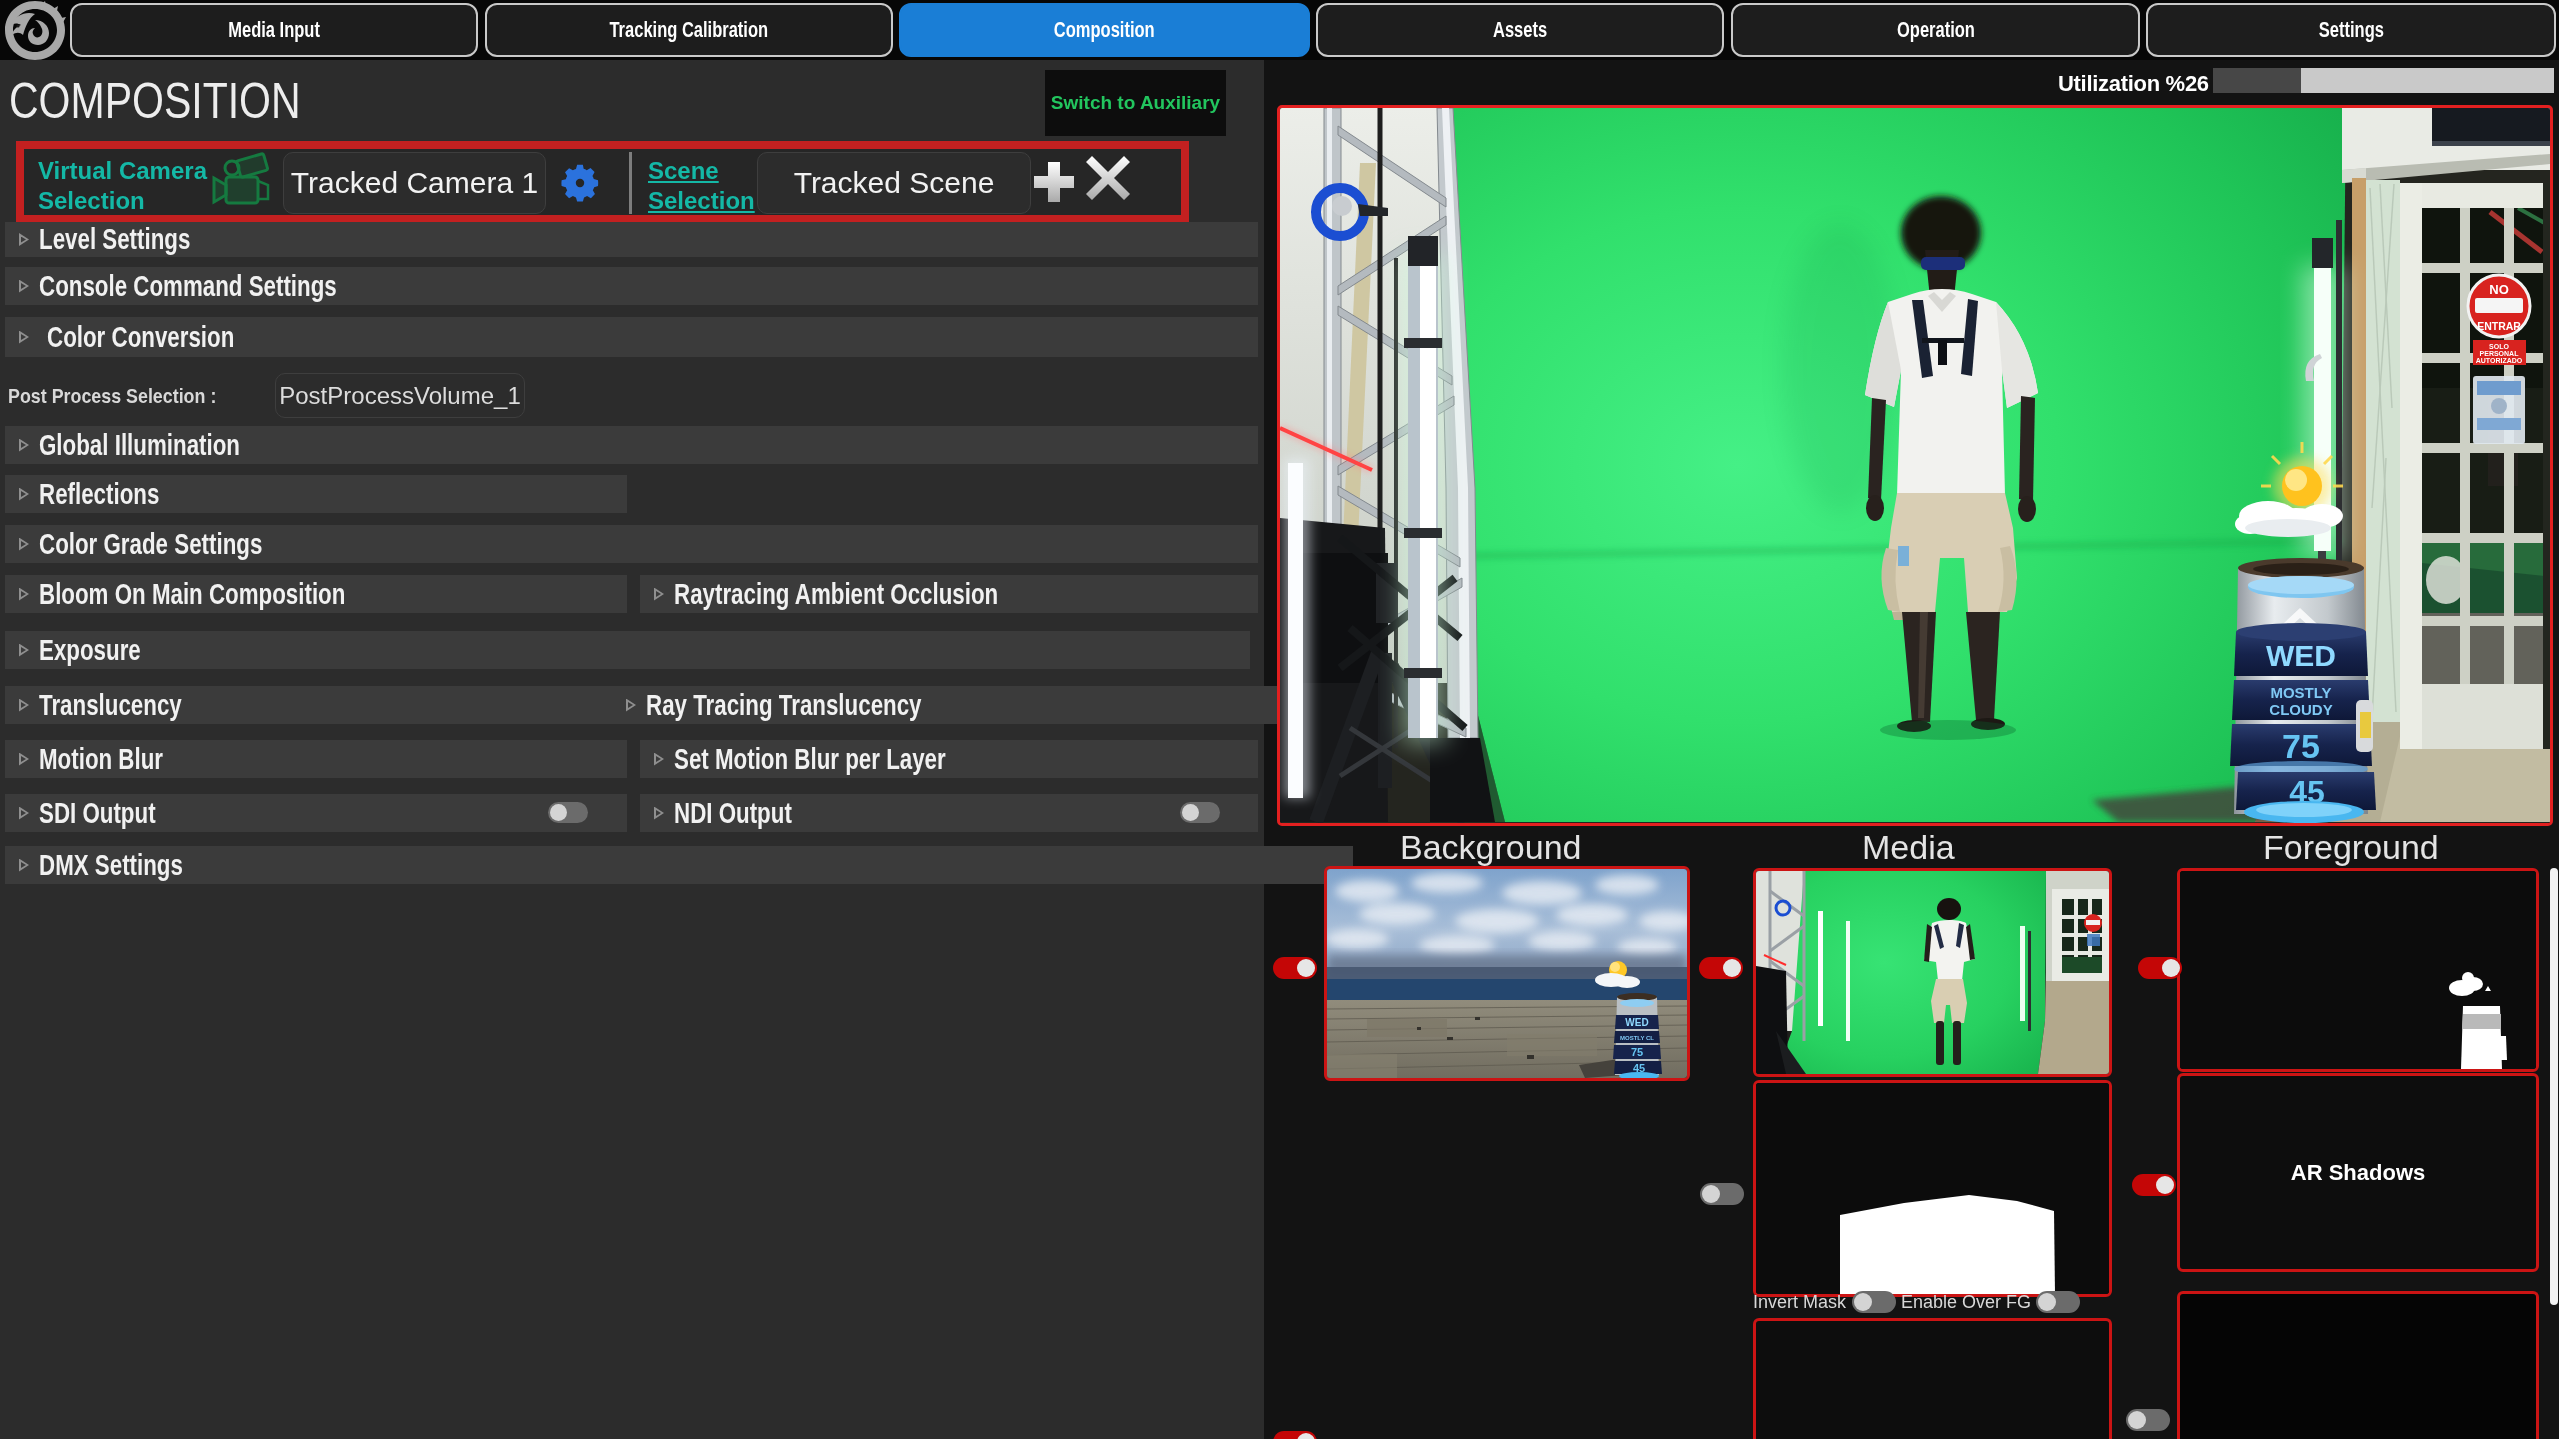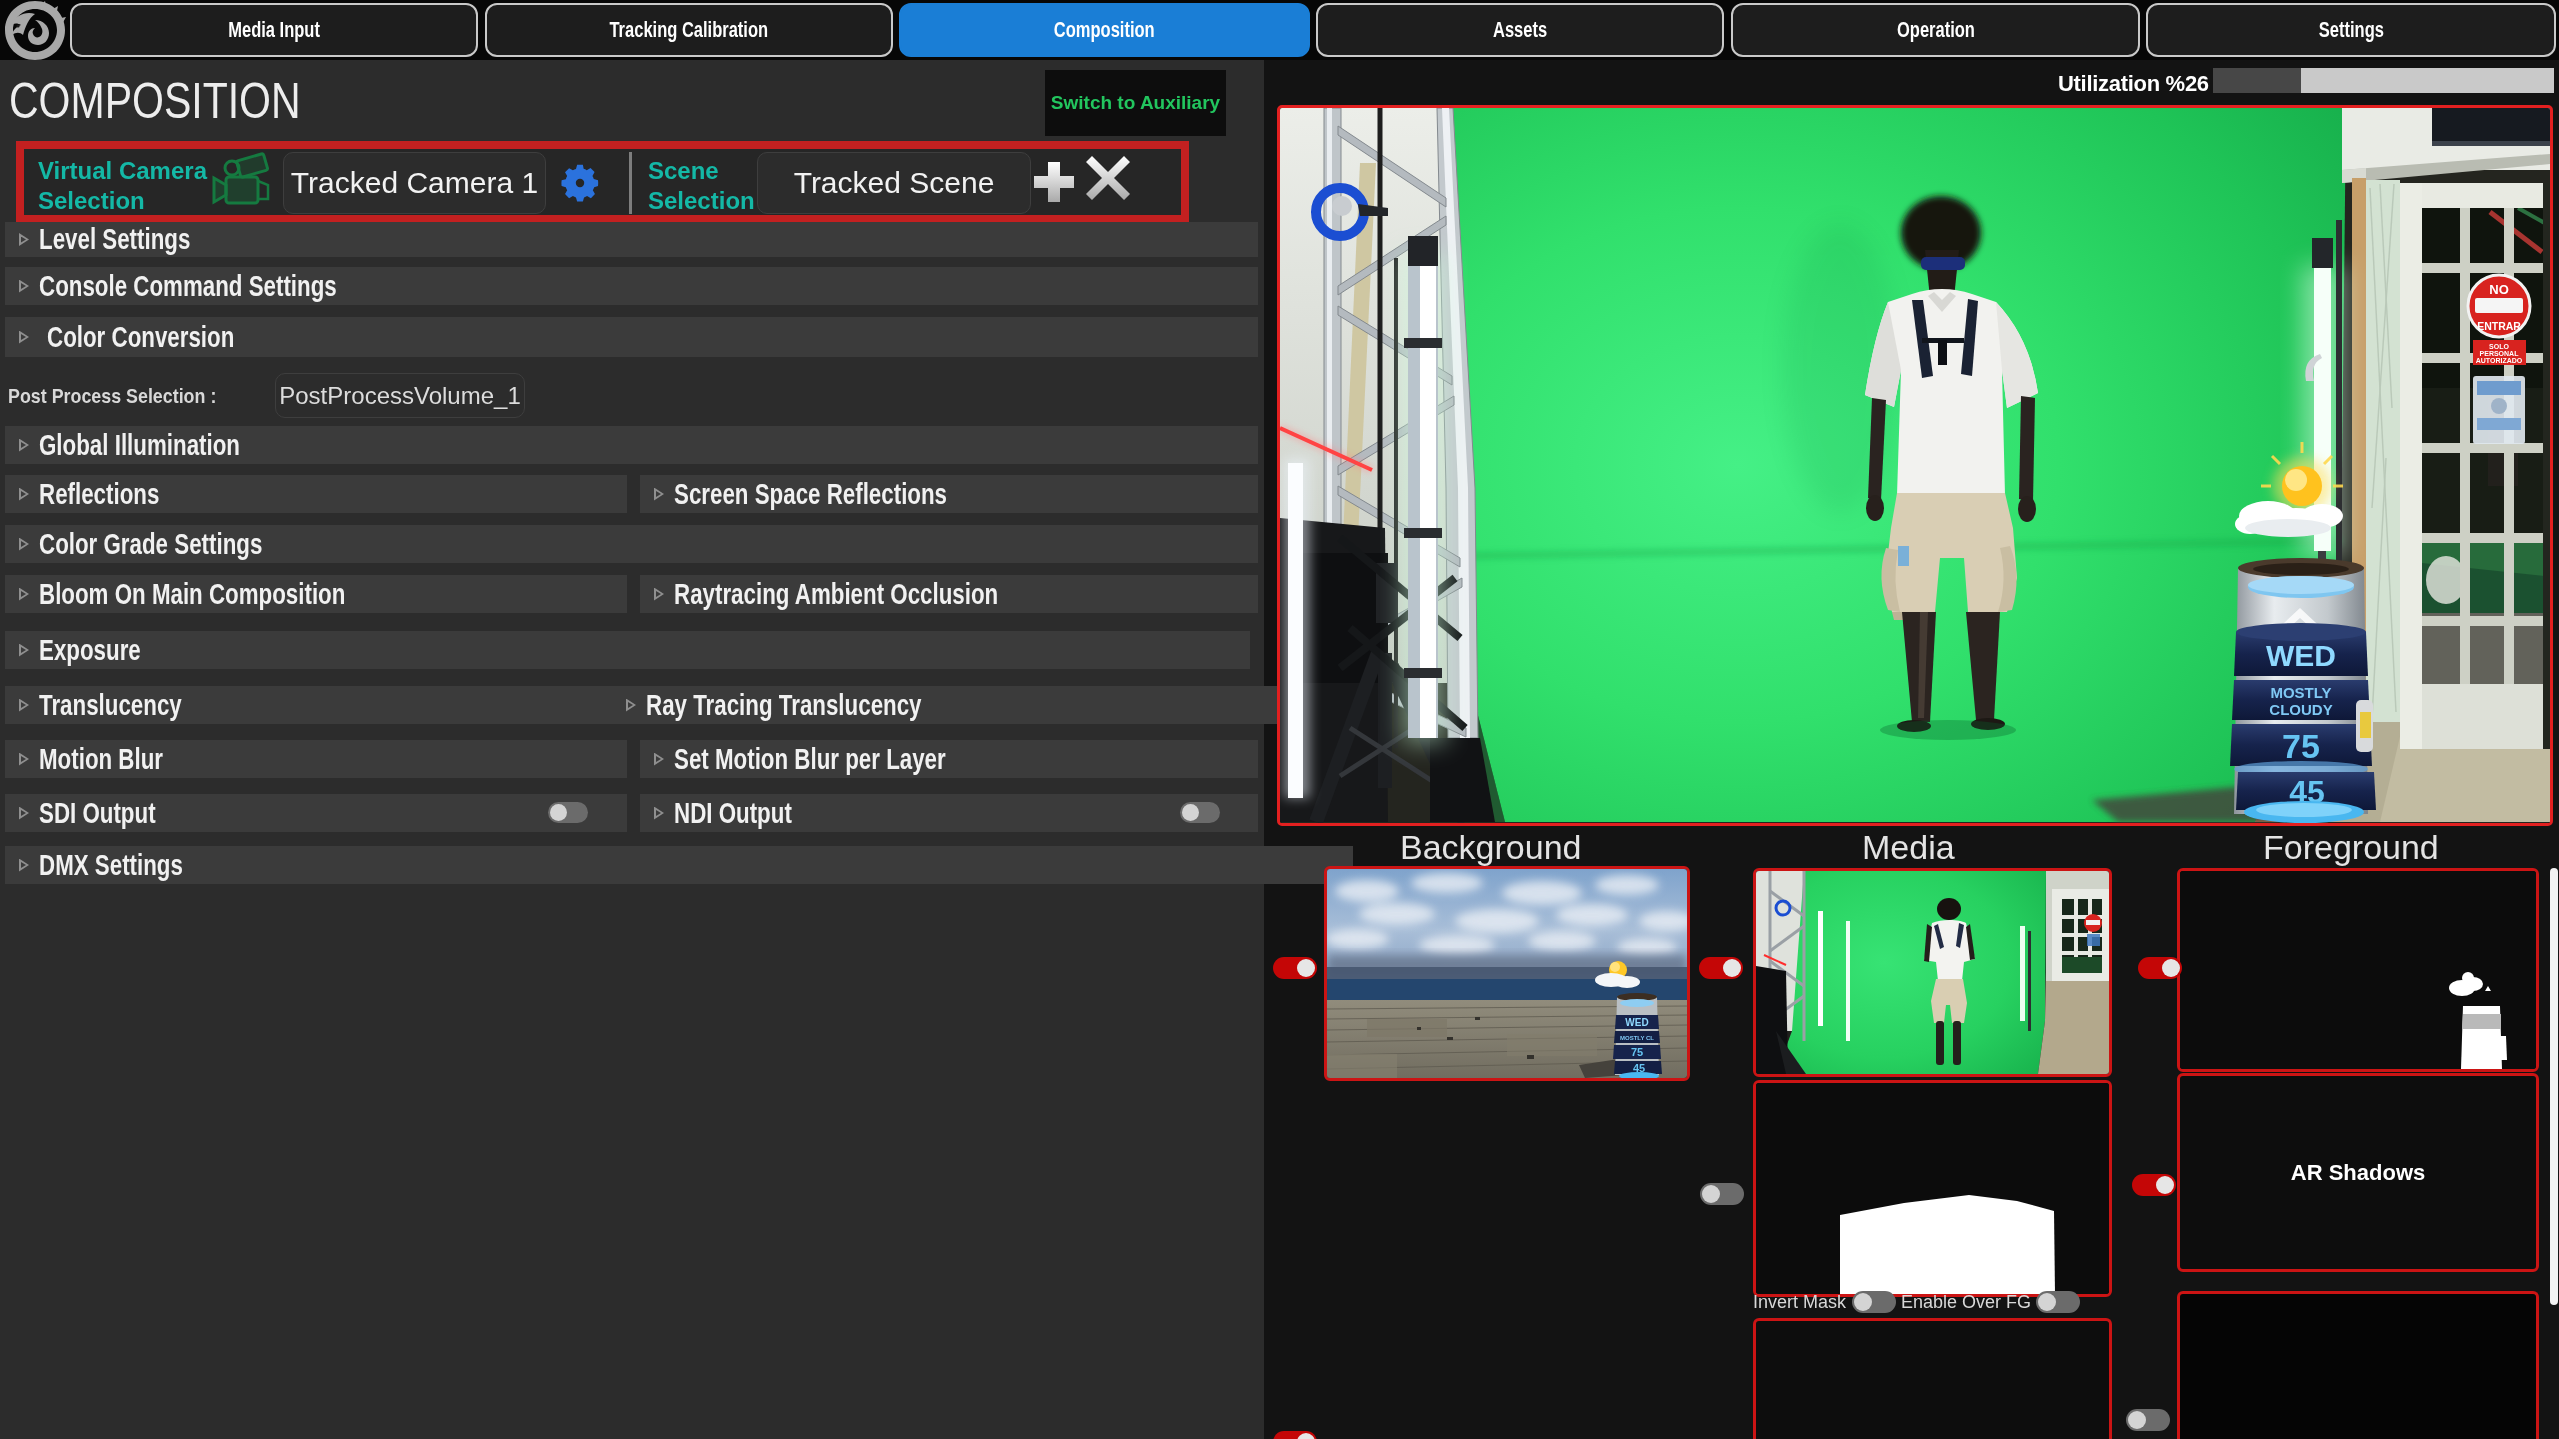--- a/index.html
+++ b/index.html
@@ -96,7 +96,7 @@
       <circle cx="12" cy="12" r="2.2" fill="#262626"></circle>
     </svg>
     <div style="position:absolute;left:605px;top:3px;width:3px;height:62px;background:#7d7d7d;"></div>
-    <div class="lbl2" style="left:624px;top:7px;">Scene<br>Selection</div>
+    <div class="lbl2" style="left:624px;top:7px;text-decoration:underline;">Scene<br>Selection</div>
     <div class="input" style="left:733px;top:3px;width:274px;height:62px;">Tracked Scene</div>
     <svg width="100" height="64" viewBox="0 0 100 64" style="position:absolute;left:1008px;top:1px;">
       <defs>

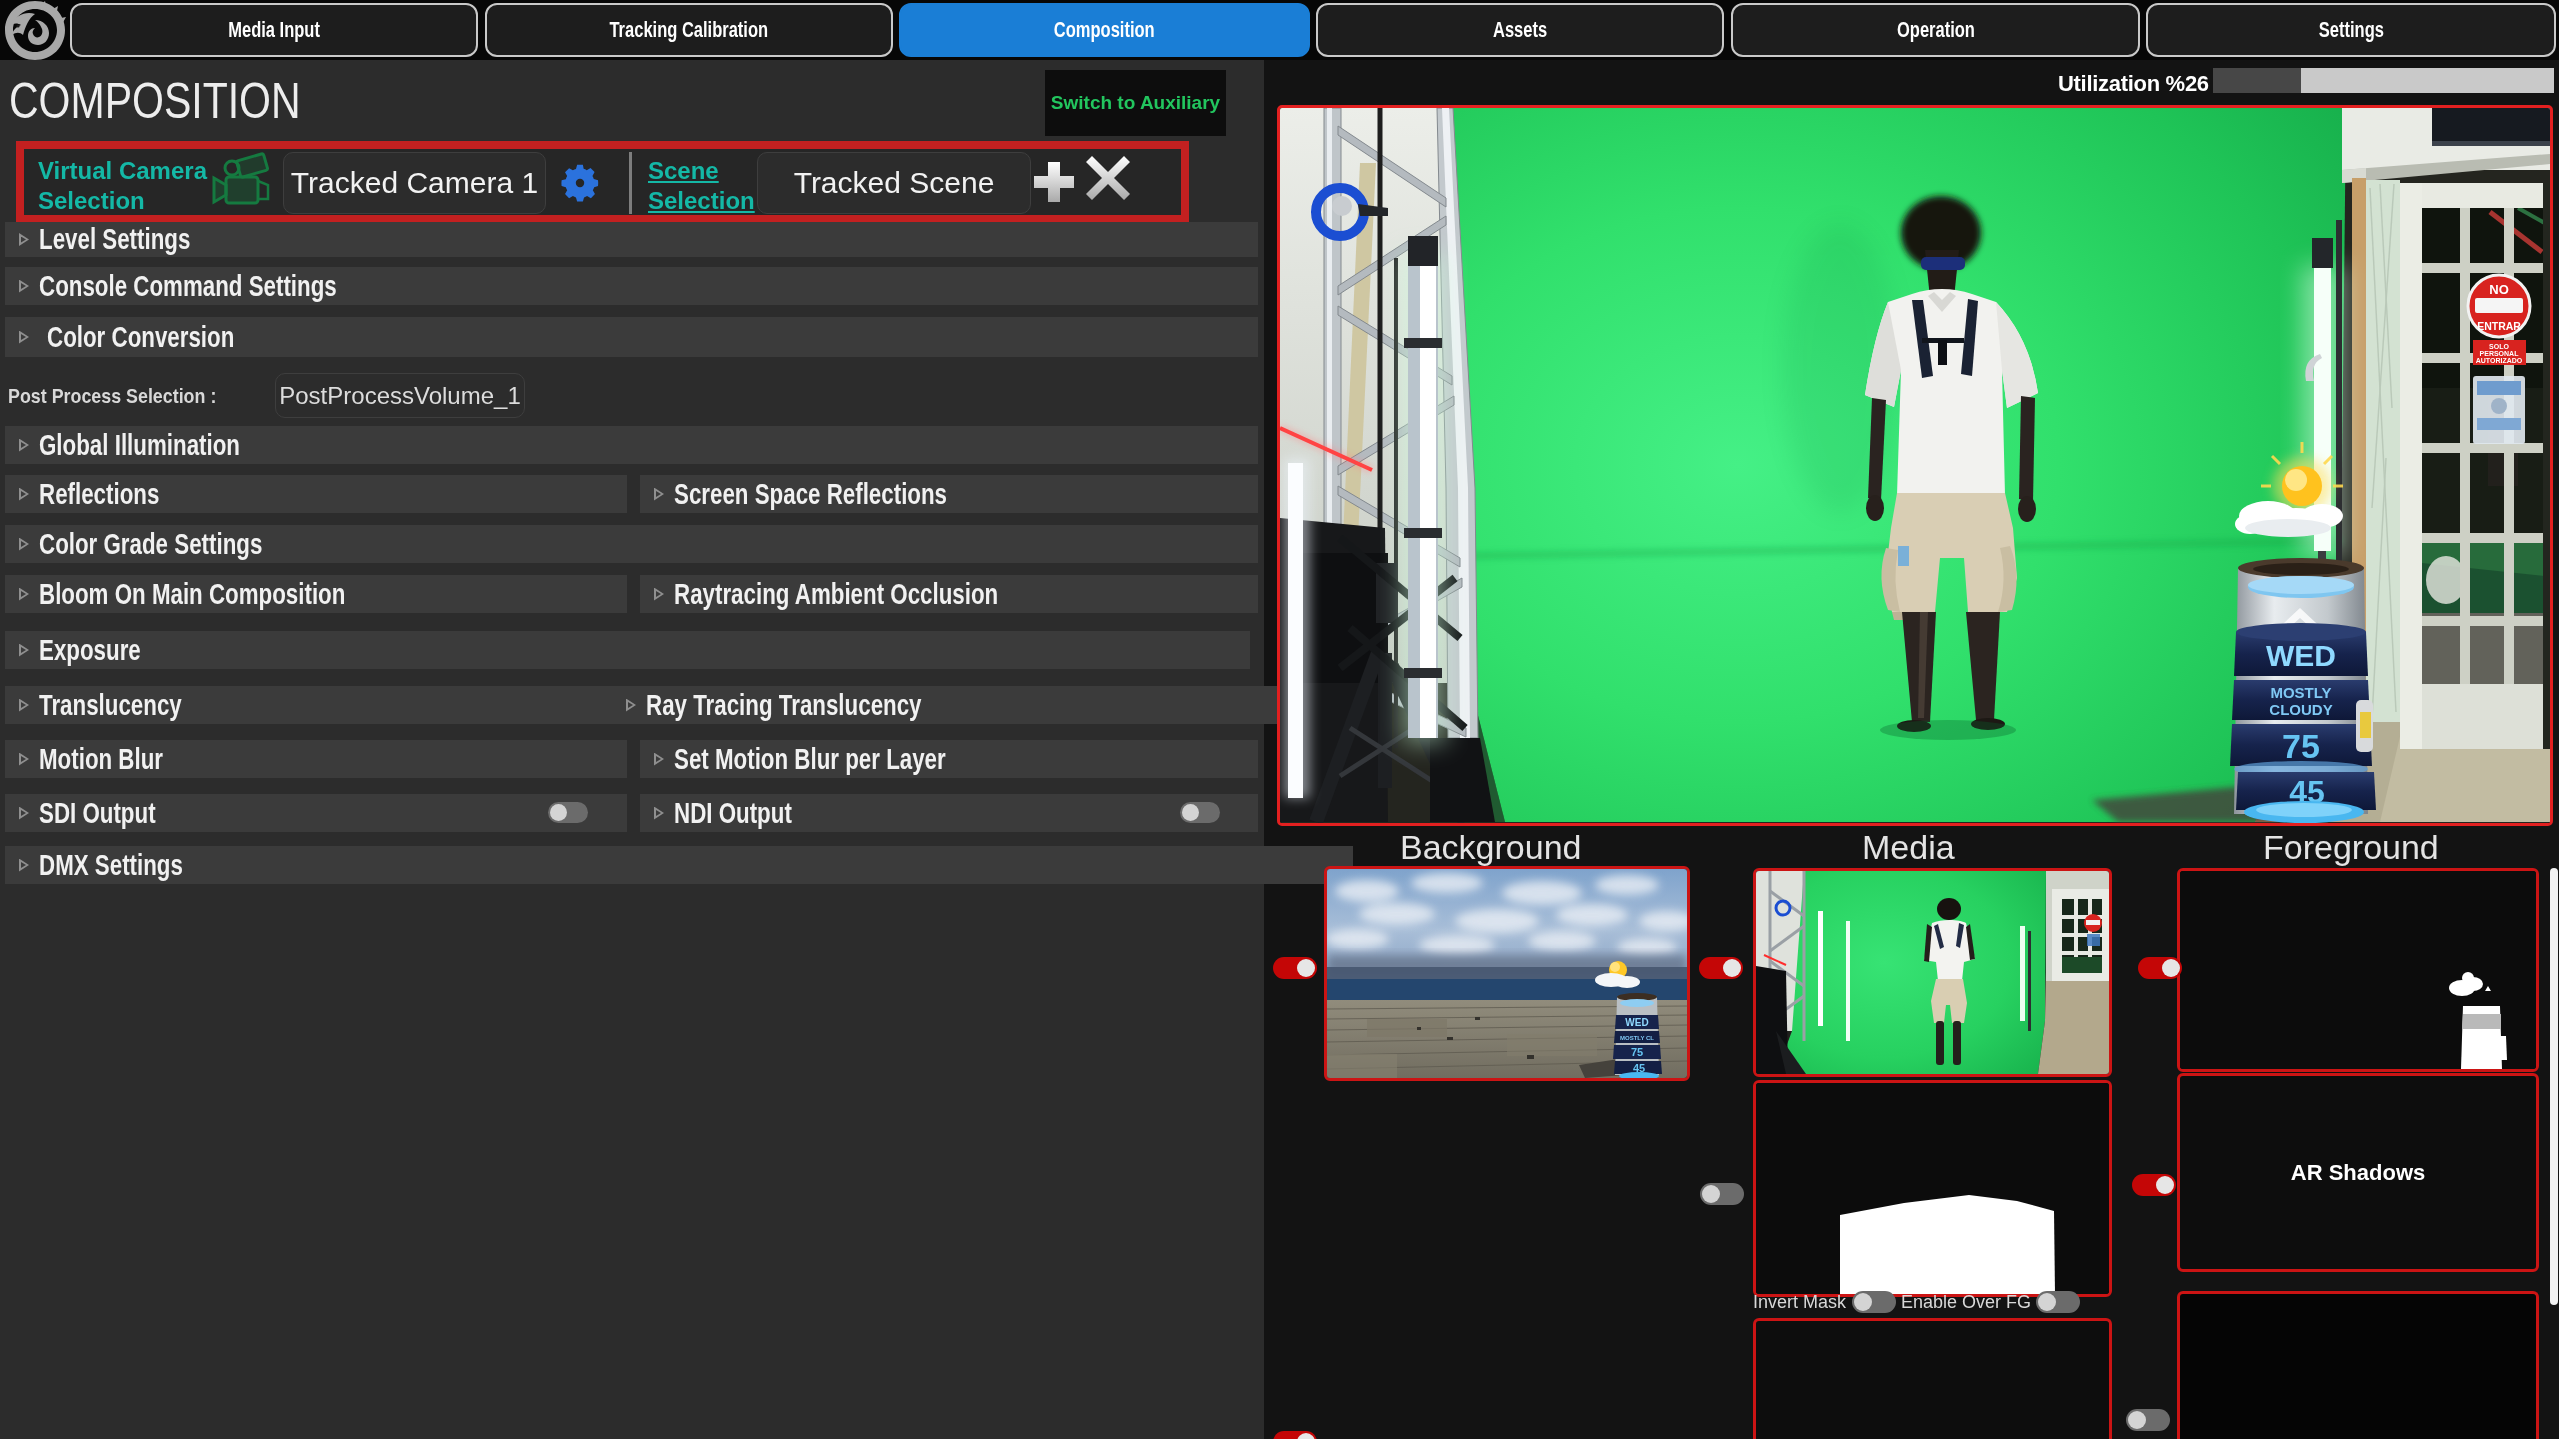--- a/index.html
+++ b/index.html
@@ -142,12 +142,6 @@
       </b>
       <span class="t">Reflections</span>
     </div>
-  <div class="bar" style="left:640px;top:475px;width:618px;height:38px;">
-      <b class="tri">
-        <i></i>
-      </b>
-      <span class="t">Screen Space Reflections</span>
-    </div>
   <div class="bar" style="left:5px;top:525px;width:1253px;height:38px;">
       <b class="tri">
         <i></i>

